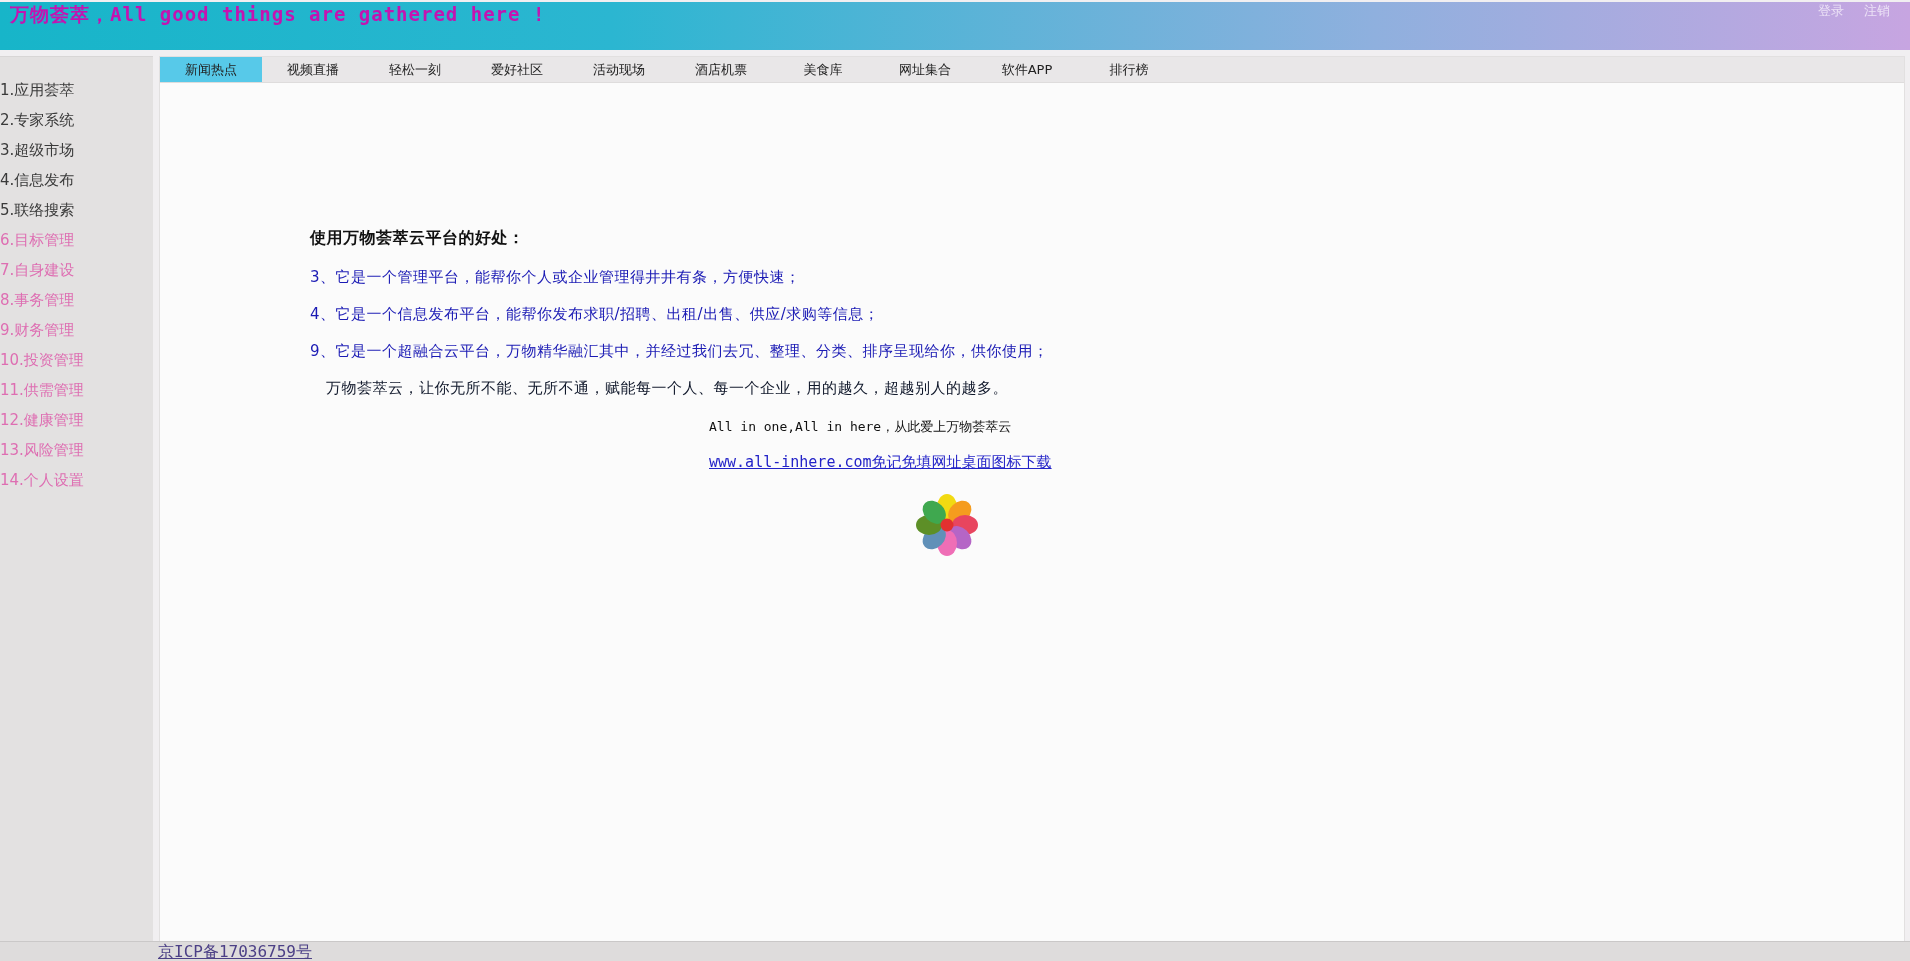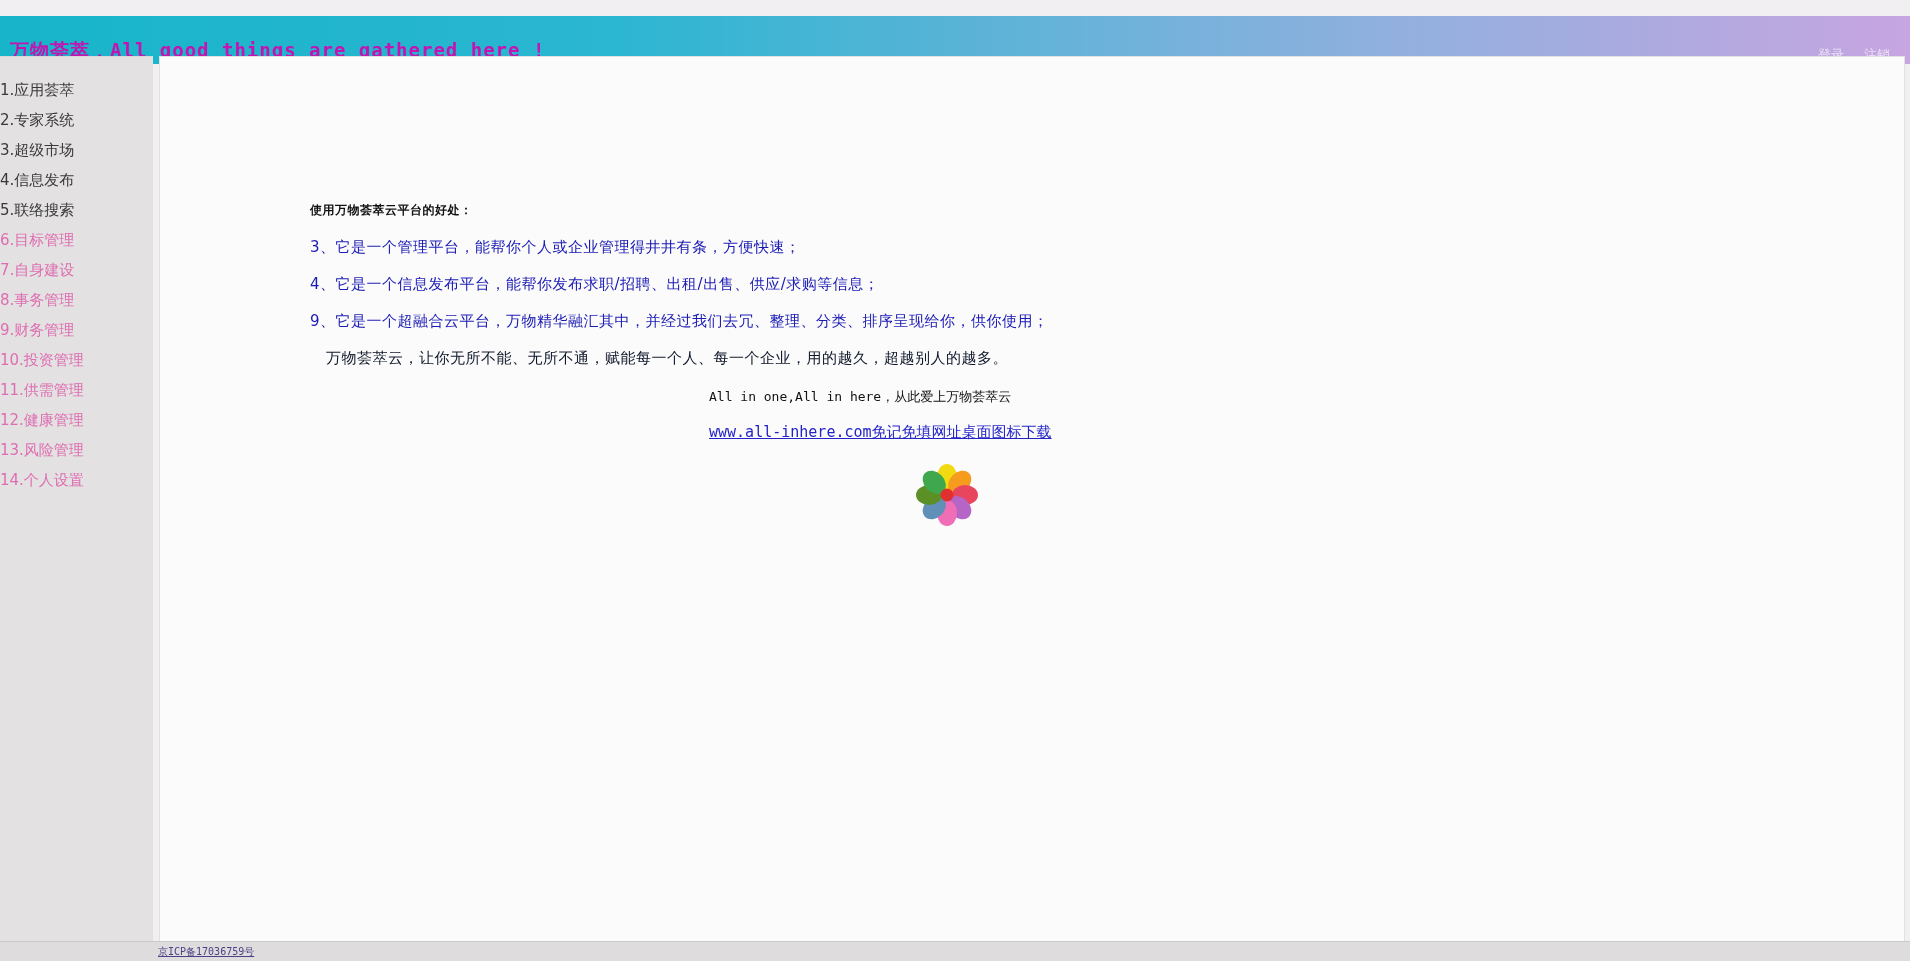--- a/index.html
+++ b/index.html
@@ -12,9 +12,9 @@
   }
   
   .header {
-    position:absolute; top:16px; left:0; width:1910px; height:48px;
+    position:absolute; top:2px; left:0; width:1910px; height:48px;
     background:linear-gradient(90deg,#17b5c9 0%,#2bb6d1 32%,#8fb0de 72%,#c7a5e1 100%);
-    display:flex; align-items:flex-end; justify-content:space-between;
+    display:flex; align-items:flex-start; justify-content:space-between;
     padding:0 20px 0 10px;
   }
   .header-title {

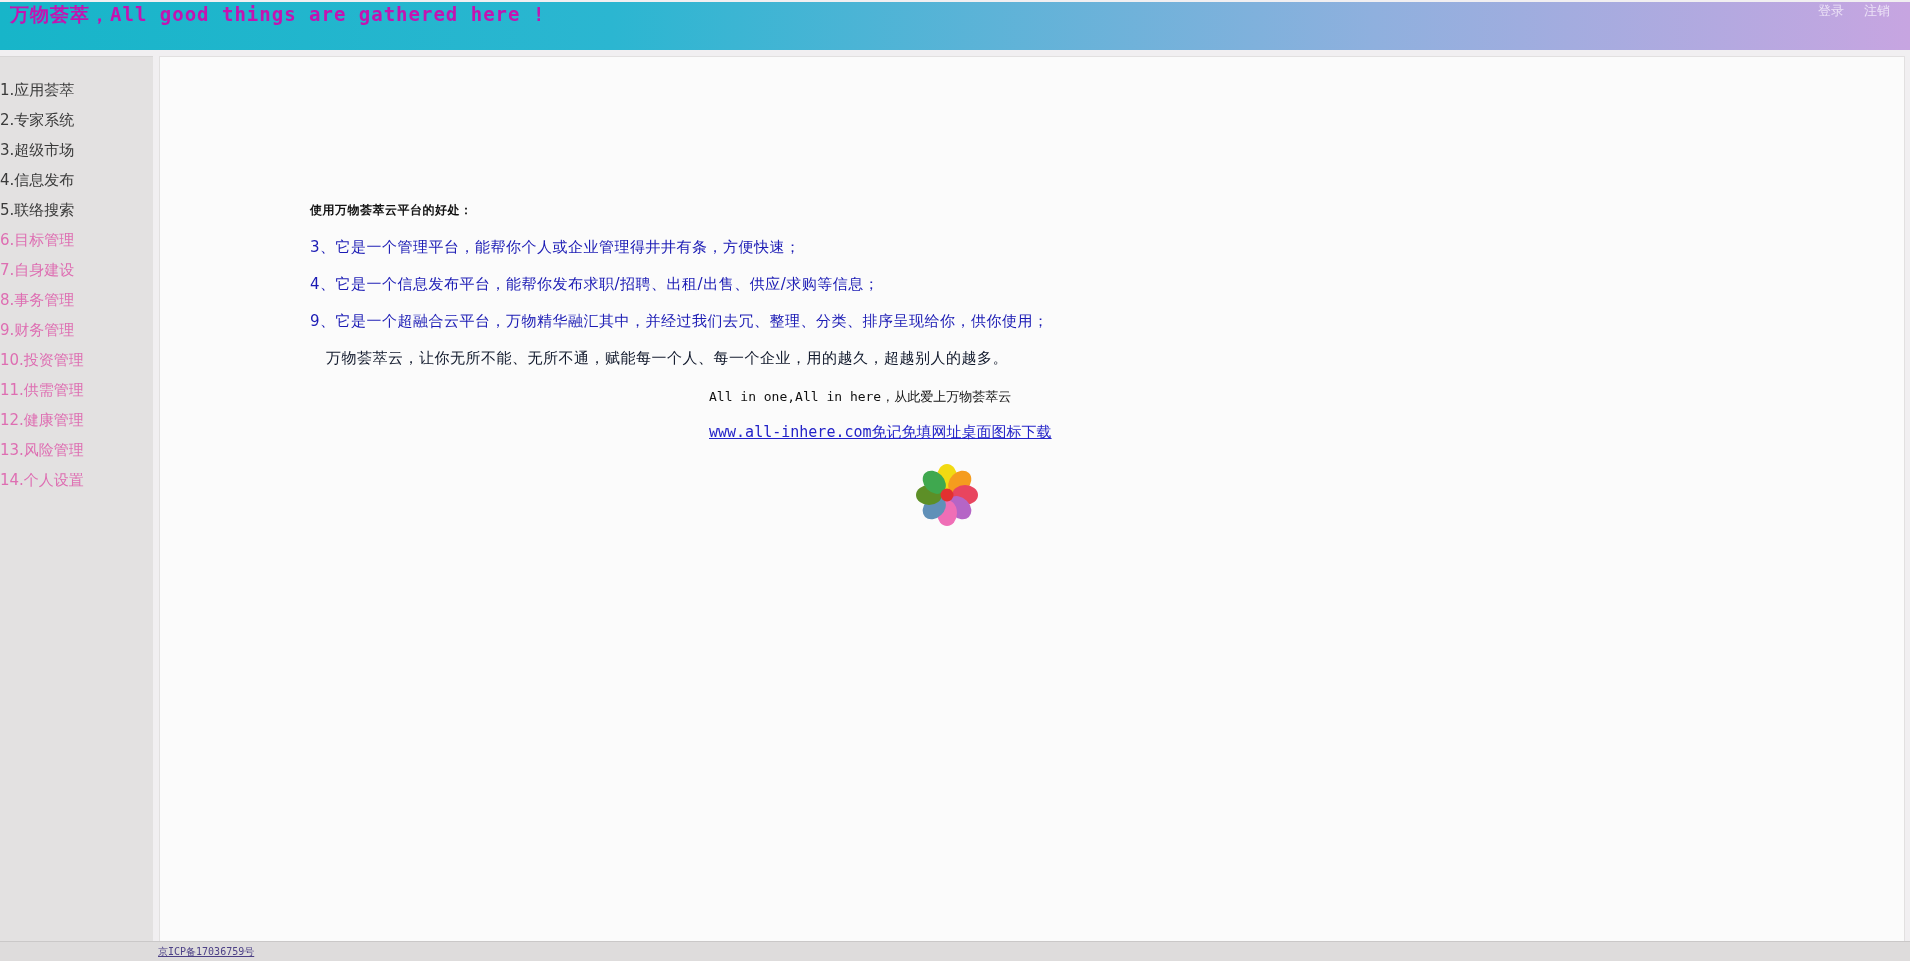--- a/index.html
+++ b/index.html
@@ -107,6 +107,18 @@
 
   <div class="content">
 
+    <div class="tabbar">
+      <div class="tab active">新闻热点</div>
+      <div class="tab">视频直播</div>
+      <div class="tab">轻松一刻</div>
+      <div class="tab">爱好社区</div>
+      <div class="tab">活动现场</div>
+      <div class="tab">酒店机票</div>
+      <div class="tab">美食库</div>
+      <div class="tab">网址集合</div>
+      <div class="tab">软件APP</div>
+      <div class="tab">排行榜</div>
+    </div>
 
     <div class="article">
       <div class="heading">使用万物荟萃云平台的好处：</div>

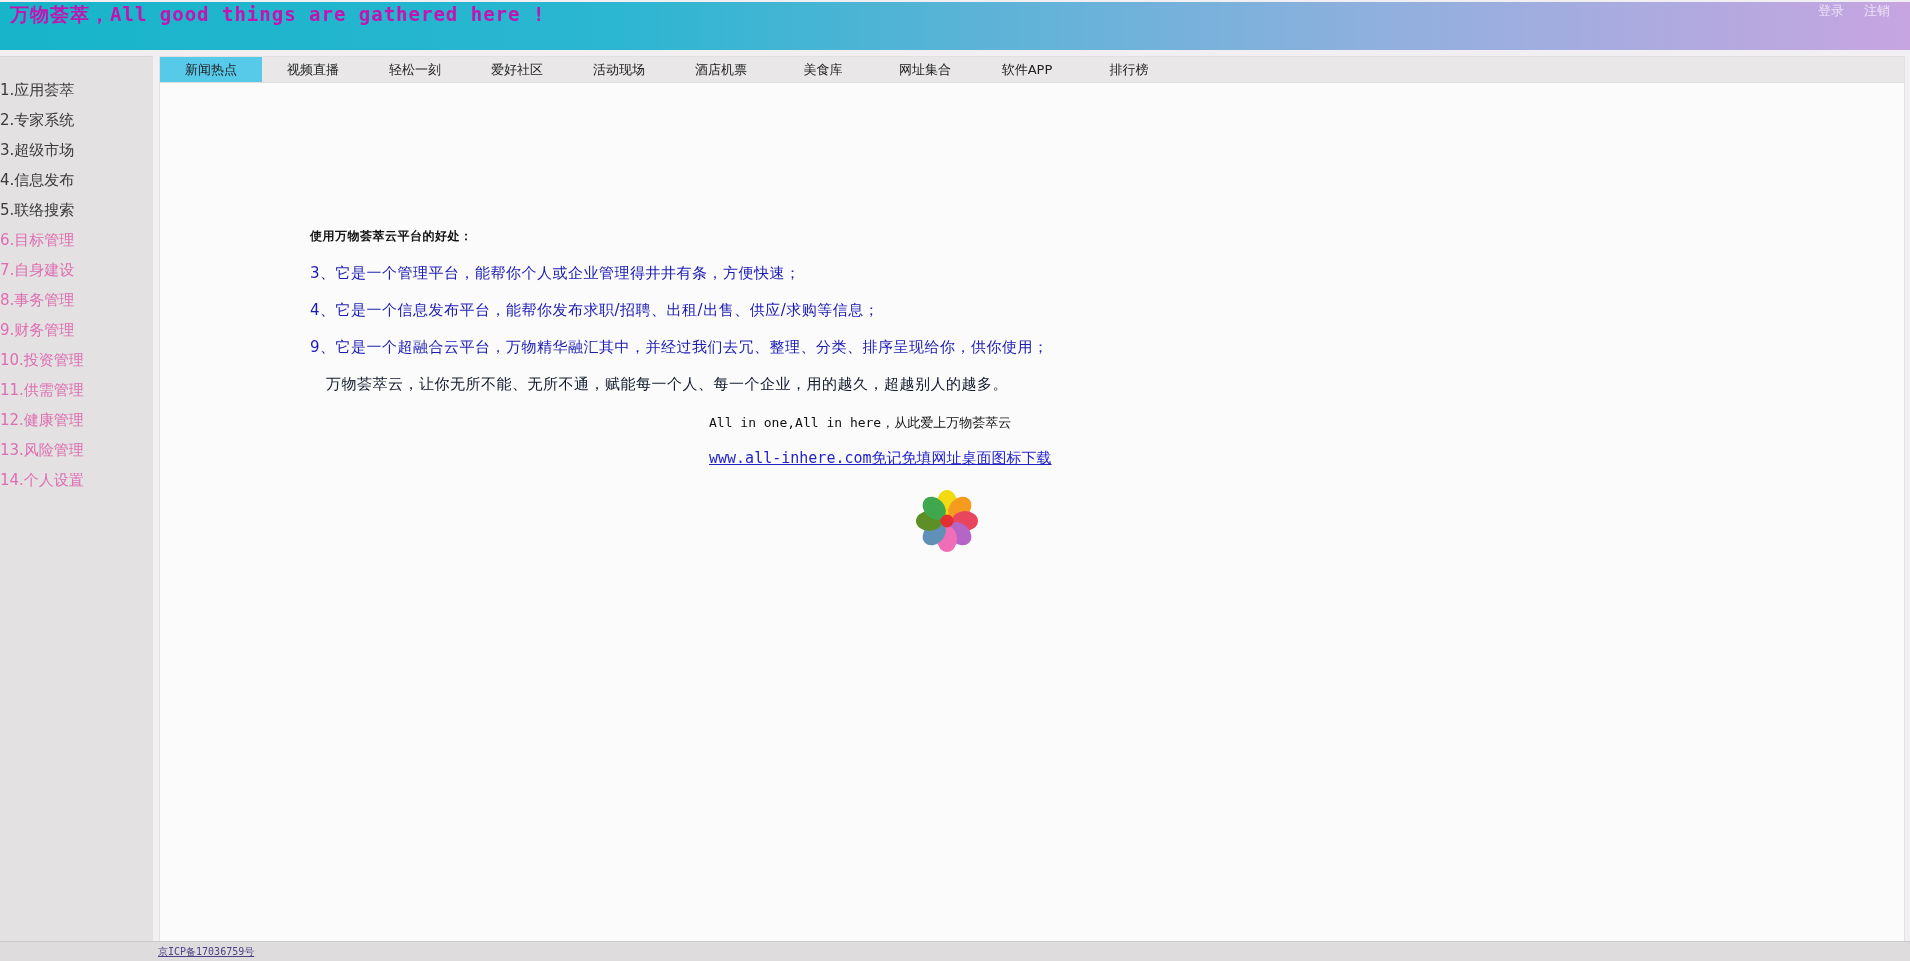--- a/index.html
+++ b/index.html
@@ -51,7 +51,7 @@
   .tab.active { background:#57c9e9; }
   
   .article { padding:145px 40px 0 150px; font-size:15px; }
-  .heading { font-weight:bold; font-size:12px; color:#111; margin-bottom:18px; letter-spacing:0.5px; }
+  .heading { font-weight:bold; font-size:16px; color:#111; margin-bottom:18px; letter-spacing:0.5px; }
   .point  { color:#1a1ab4; margin:16px 0; letter-spacing:0.5px; line-height:21px; }
   .summary { color:#0f172a; margin:16px 16px; letter-spacing:0.5px; line-height:21px; }
   .slogan {

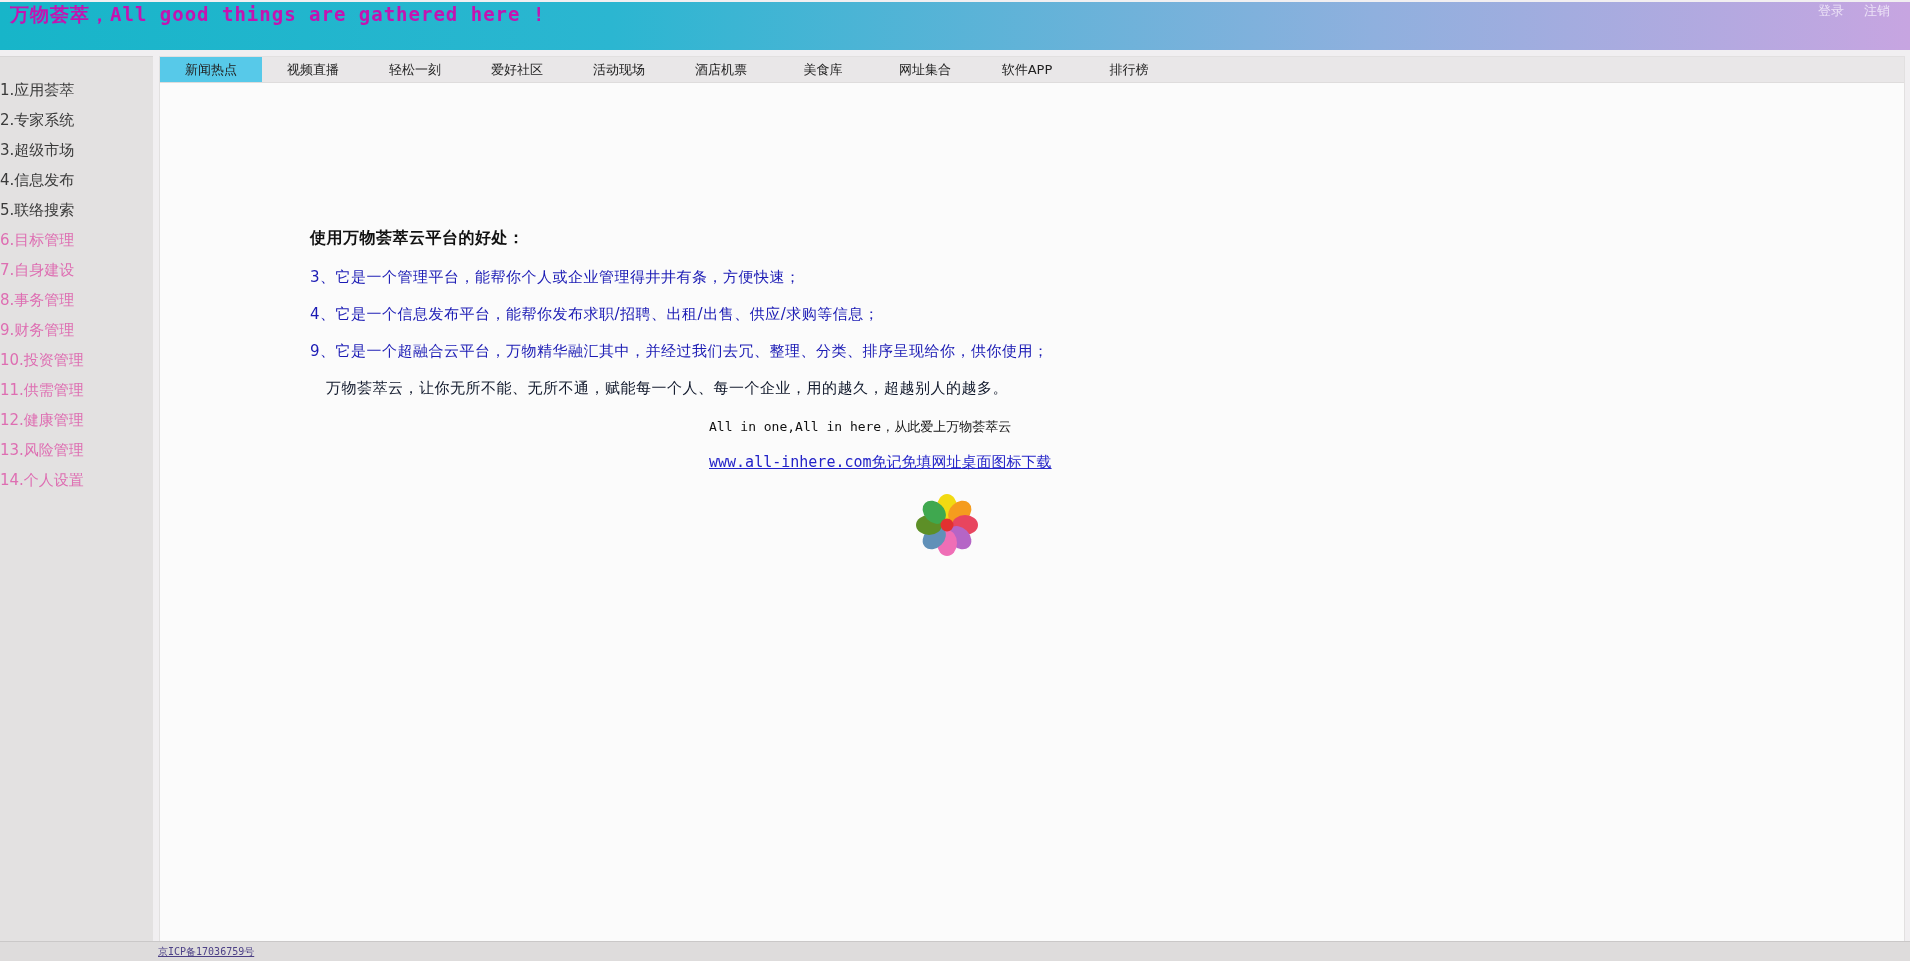--- a/index.html
+++ b/index.html
@@ -68,7 +68,7 @@
   .footer {
     position:absolute; left:0; bottom:0; width:1910px; height:20px;
     background:#dedcdc; border-top:1px solid #cac8c8;
-    line-height:19px; padding-left:158px; font-size:10px;
+    line-height:19px; padding-left:158px; font-size:16px;
   }
   .footer span {
     color:#4c4086; font-family:"DejaVu Sans Mono",monospace;

